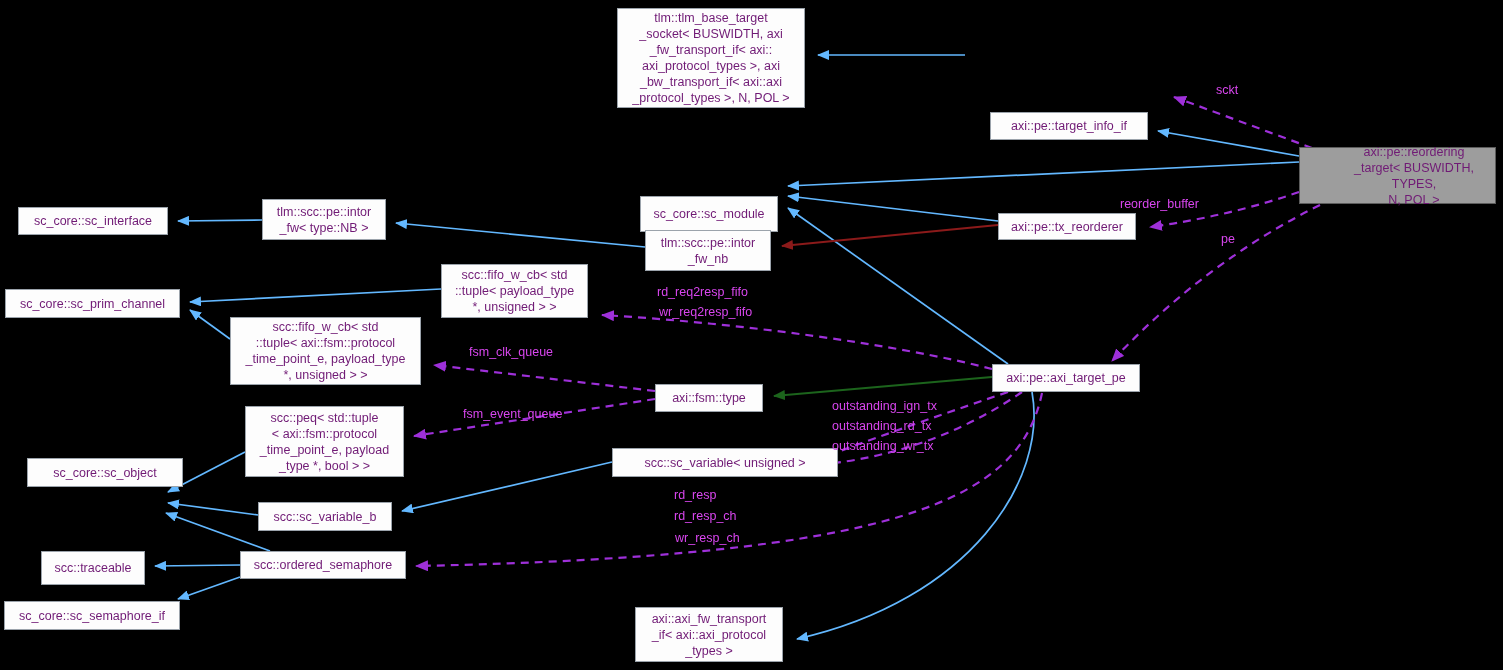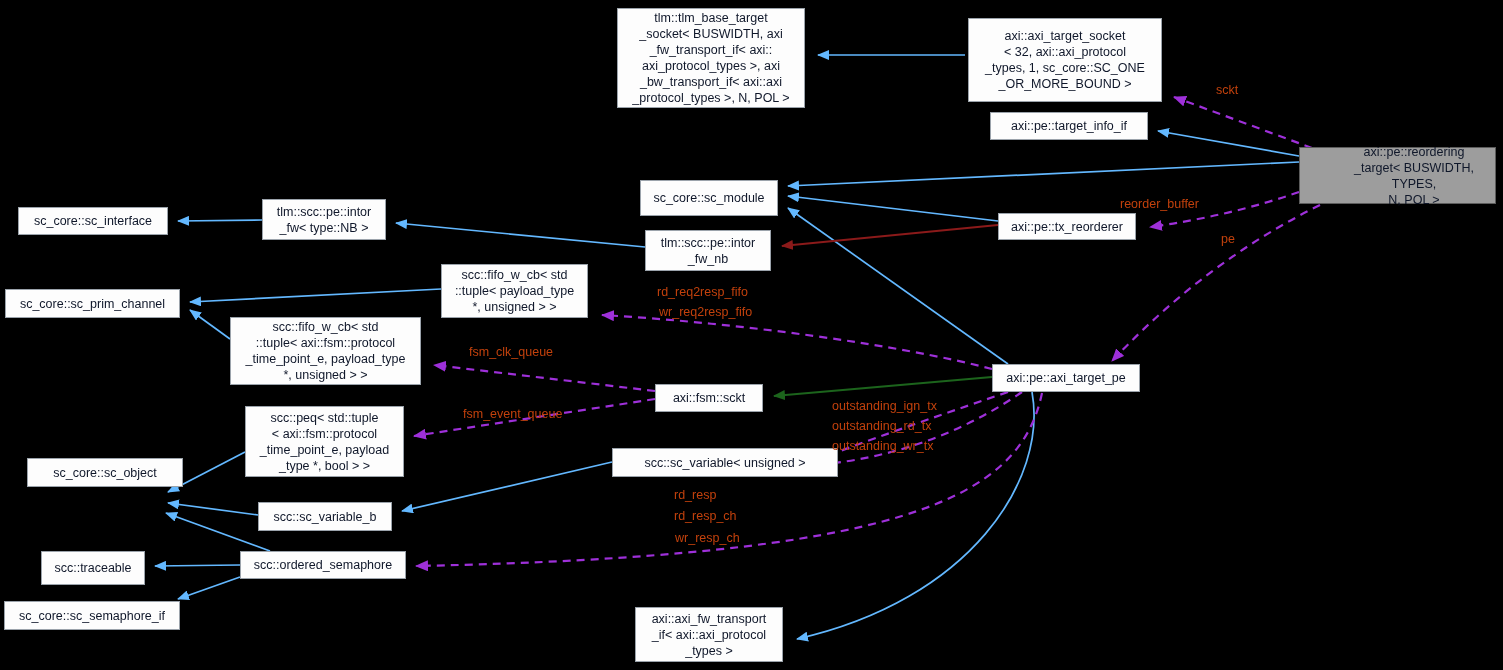--- a/index.html
+++ b/index.html
@@ -16,7 +16,7 @@
     z-index:2;
     background:#fdfdfd;
     border:1.5px solid #9ba3ab;
-    color:#0f172a;
+    color:#701a75;
     font-size:12.5px;
     line-height:16px;
     display:flex;align-items:center;justify-content:center;

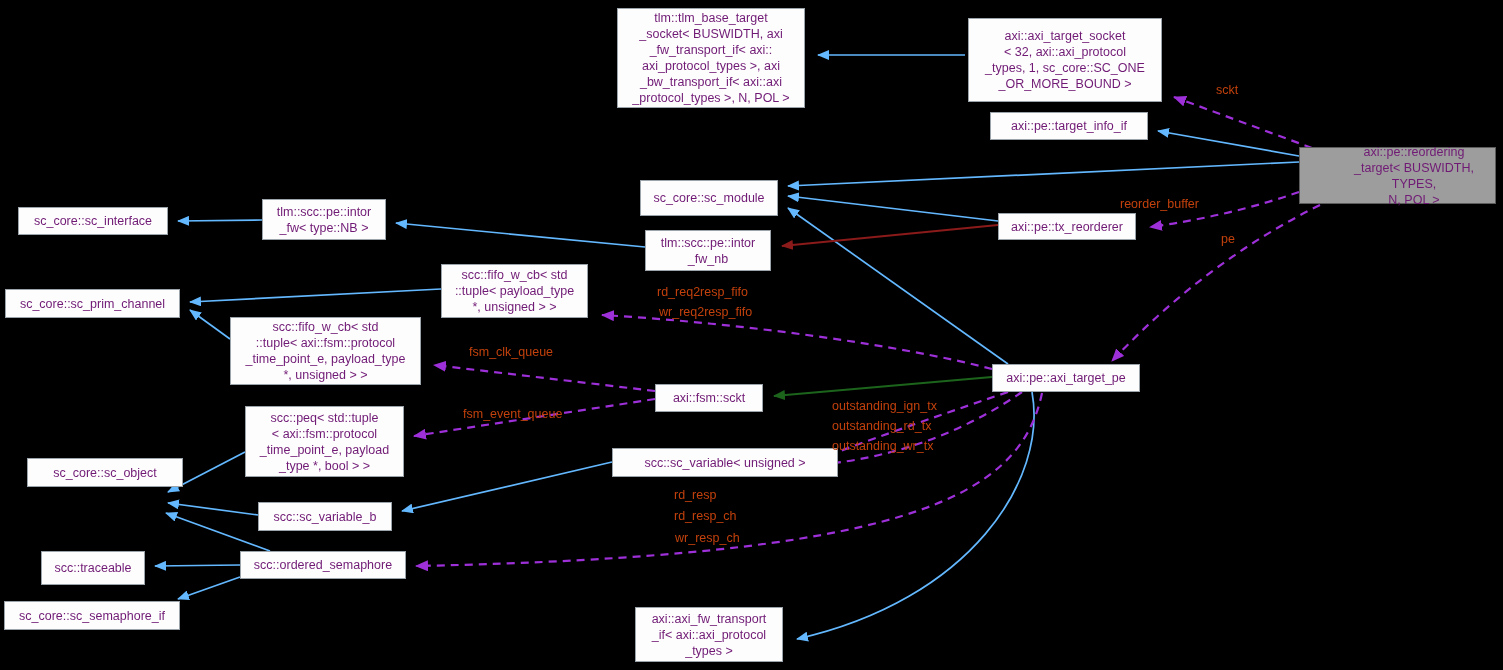--- a/index.html
+++ b/index.html
@@ -104,10 +104,6 @@
 _bw_transport_if&lt; axi::axi
 _protocol_types &gt;, N, POL &gt;</div>
 
-  <div class="node" style="left:968px;top:18px;width:194px;height:84px">axi::axi_target_socket
-&lt; 32, axi::axi_protocol
-_types, 1, sc_core::SC_ONE
-_OR_MORE_BOUND &gt;</div>
 
   <div class="node" style="left:990px;top:112px;width:158px;height:28px">axi::pe::target_info_if</div>
 

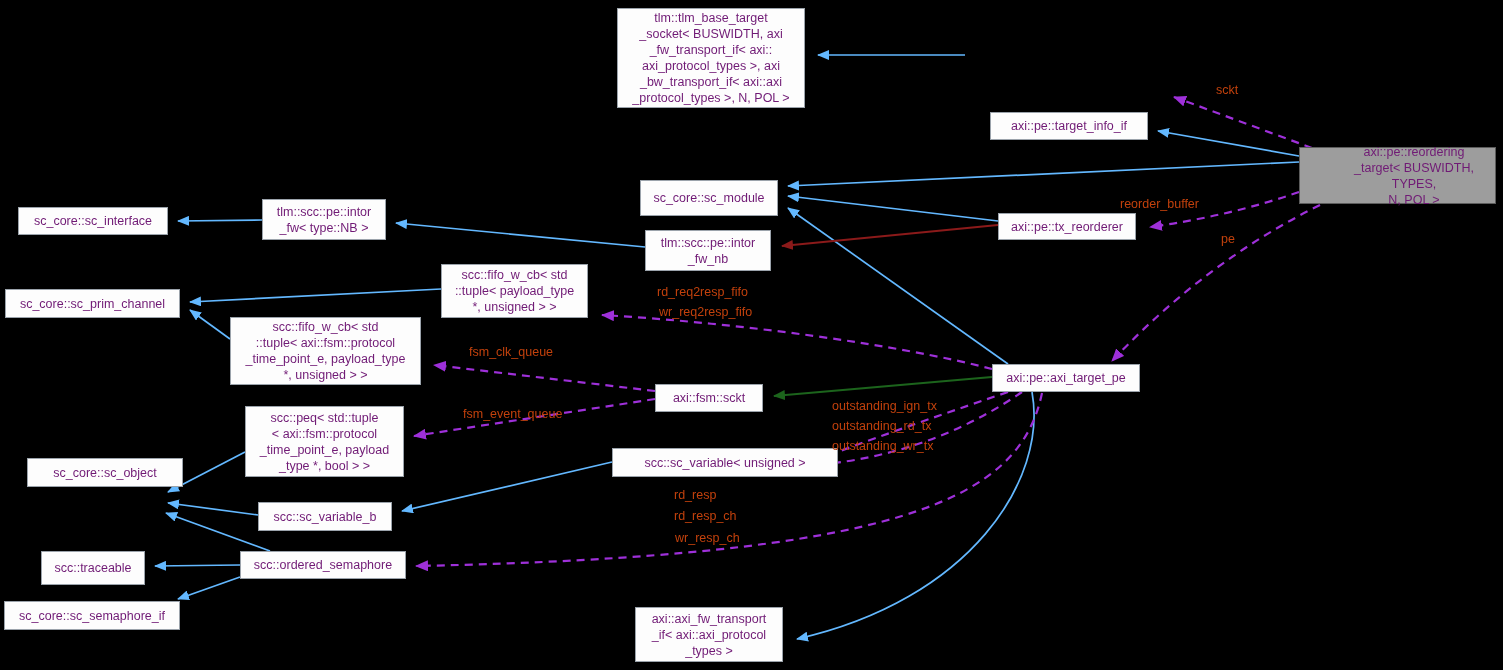--- a/index.html
+++ b/index.html
@@ -35,7 +35,7 @@
   .edge-label{
     position:absolute;
     z-index:3;
-    color:#c2410c;
+    color:#d946ef;
     font-size:12.5px;
     white-space:nowrap;
   }

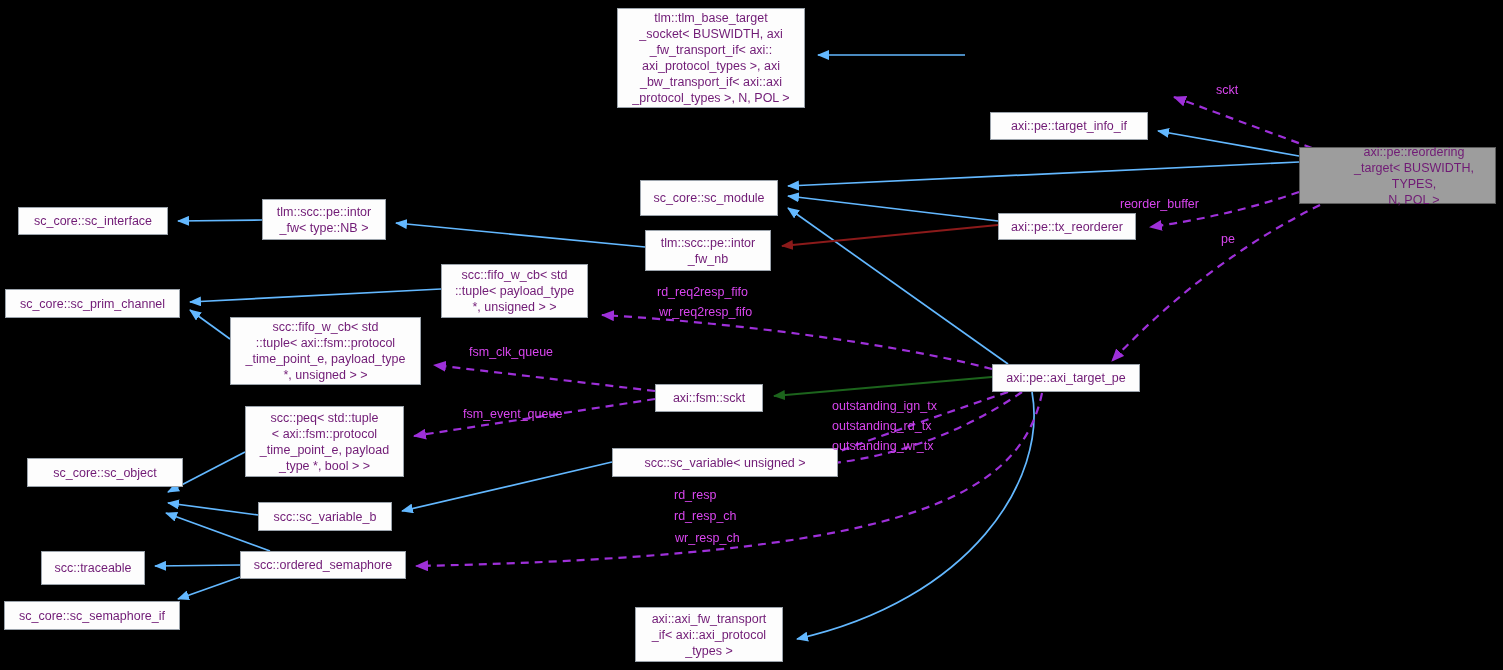--- a/index.html
+++ b/index.html
@@ -111,7 +111,7 @@
 _target&lt; BUSWIDTH, TYPES,
 N, POL &gt;</div>
 
-  <div class="node" style="left:640px;top:180px;width:138px;height:36px">sc_core::sc_module</div>
+  <div class="node" style="left:640px;top:196px;width:138px;height:36px">sc_core::sc_module</div>
 
   <div class="node" style="left:998px;top:213px;width:138px;height:27px">axi::pe::tx_reorderer</div>
 

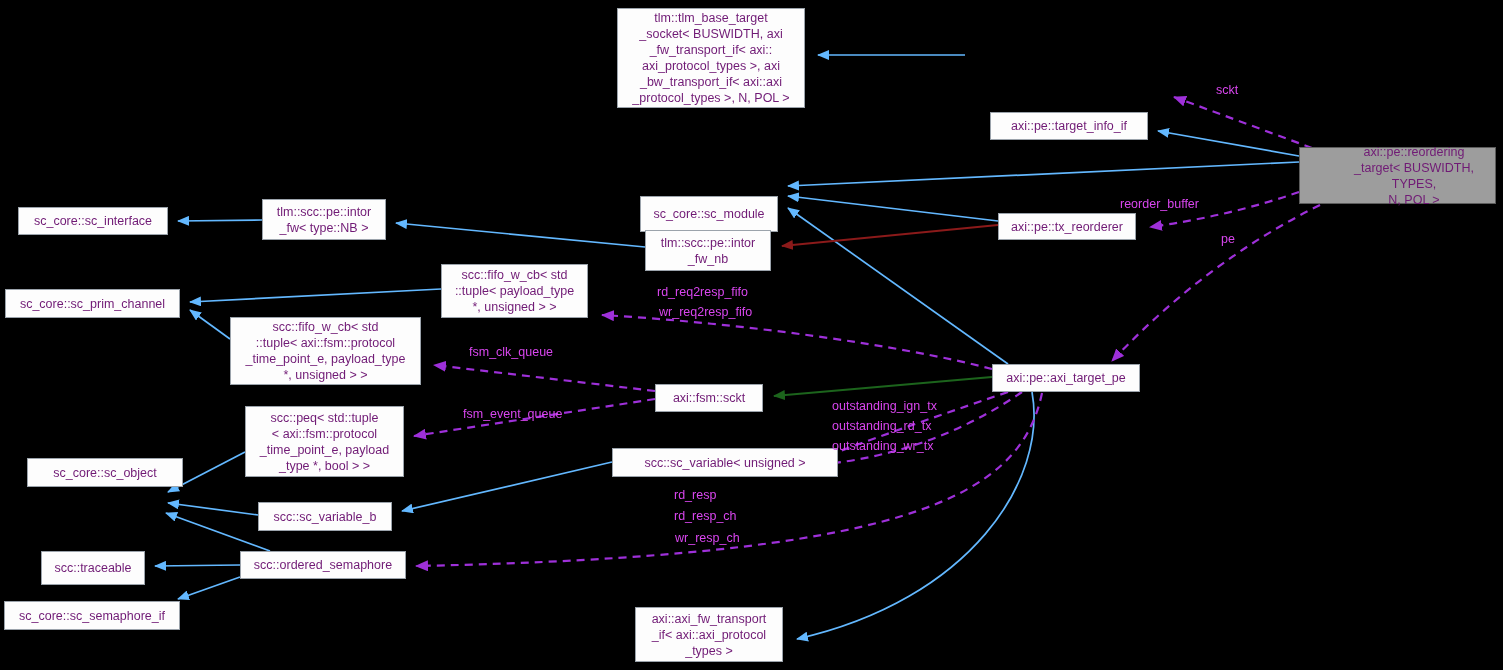--- a/index.html
+++ b/index.html
@@ -134,7 +134,7 @@
 _time_point_e, payload_type
 *, unsigned &gt; &gt;</div>
 
-  <div class="node" style="left:655px;top:384px;width:108px;height:28px">axi::fsm::sckt</div>
+  <div class="node" style="left:655px;top:384px;width:108px;height:28px">axi::fsm::type</div>
 
   <div class="node" style="left:992px;top:364px;width:148px;height:28px">axi::pe::axi_target_pe</div>
 

